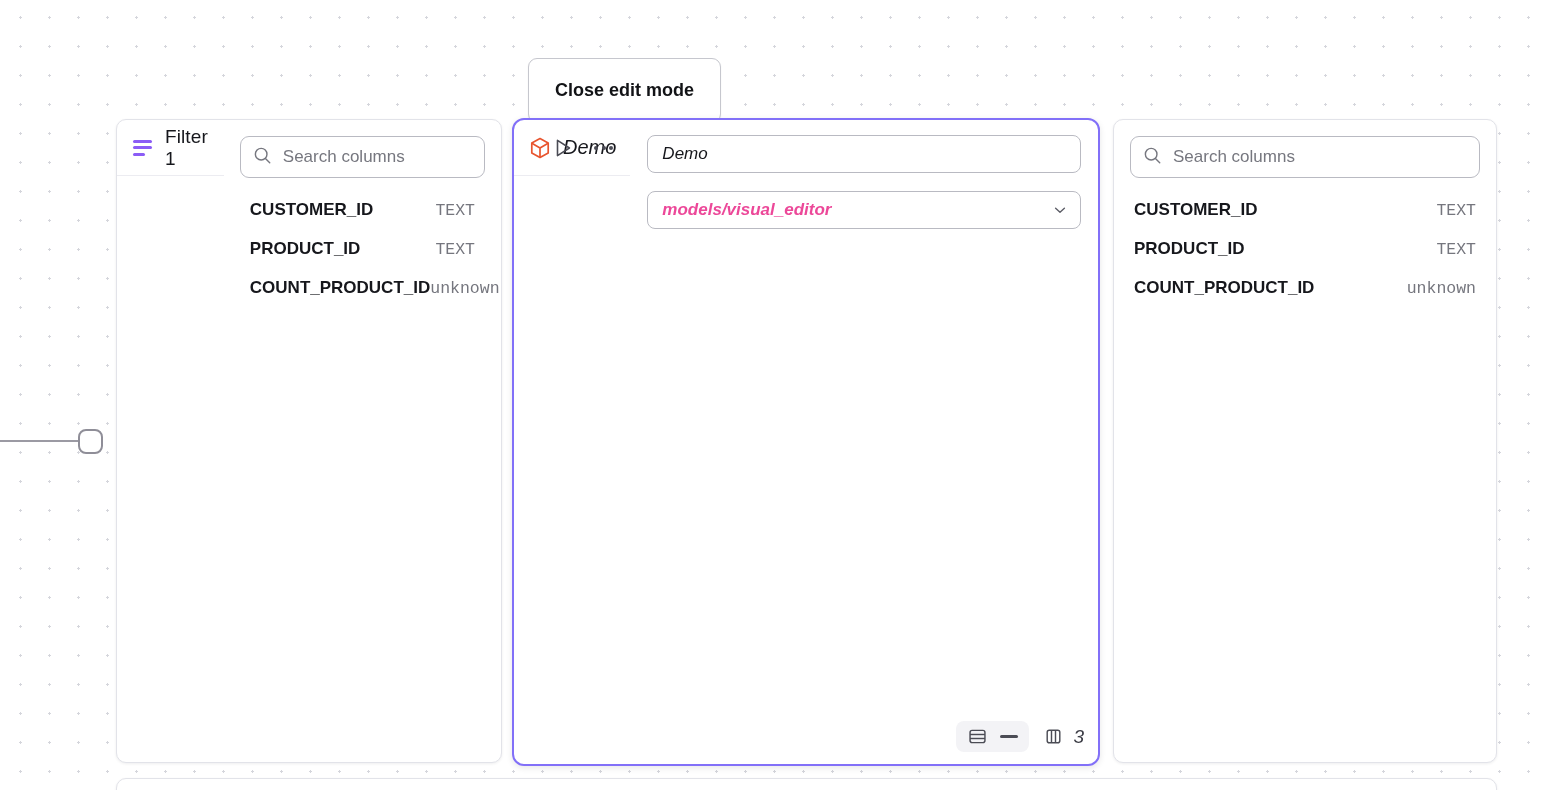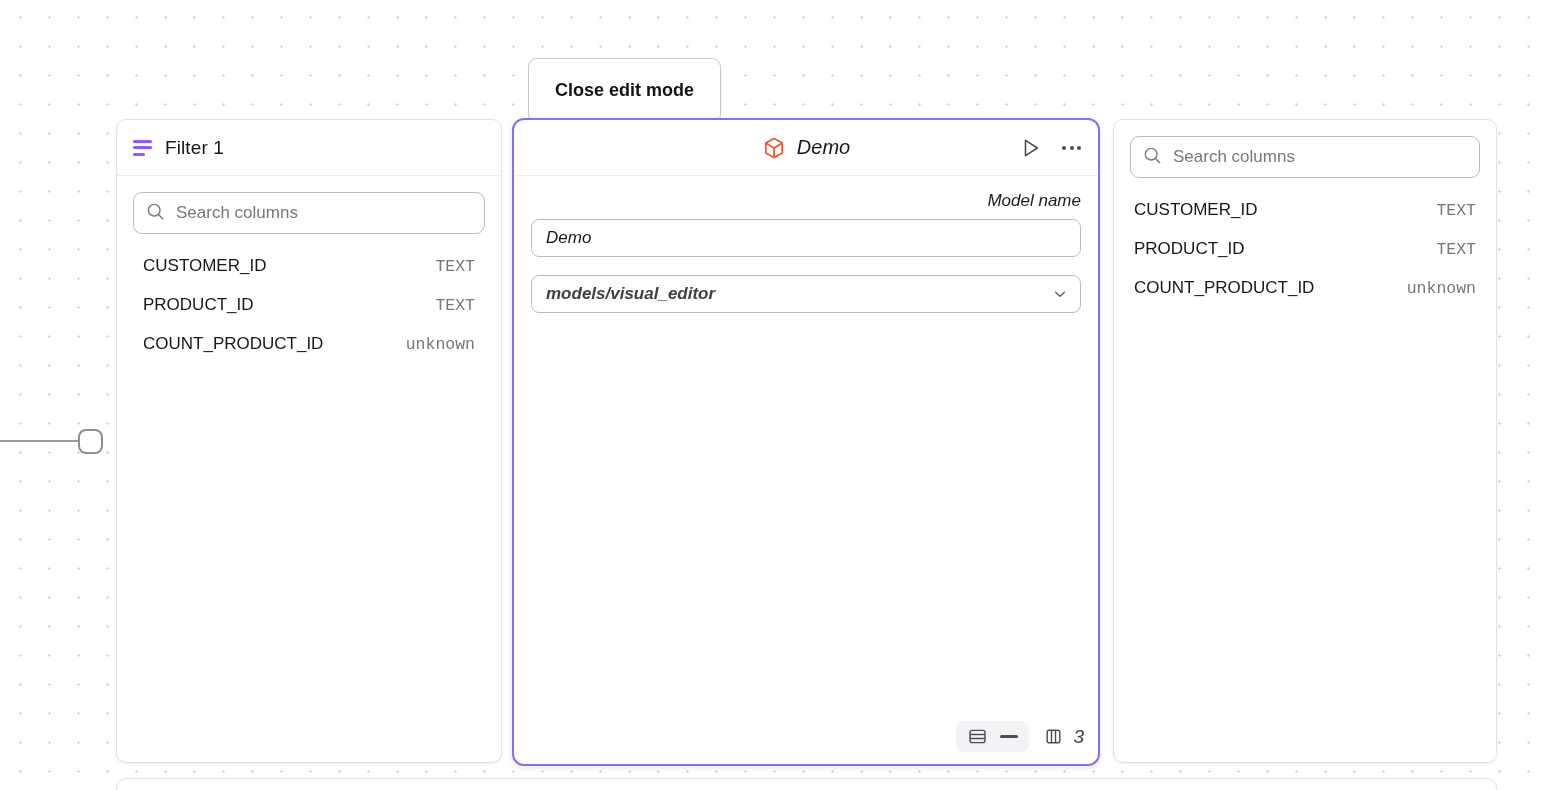--- a/index.html
+++ b/index.html
@@ -68,9 +68,8 @@
     border-radius: 10px;
     box-shadow: 0 1px 3px rgba(16,17,25,0.07);
     display: flex;
-    flex-direction: column;
+    flex-direction: row;
     overflow: hidden;
-    text-align: right;
   }
 
   .panel-header {

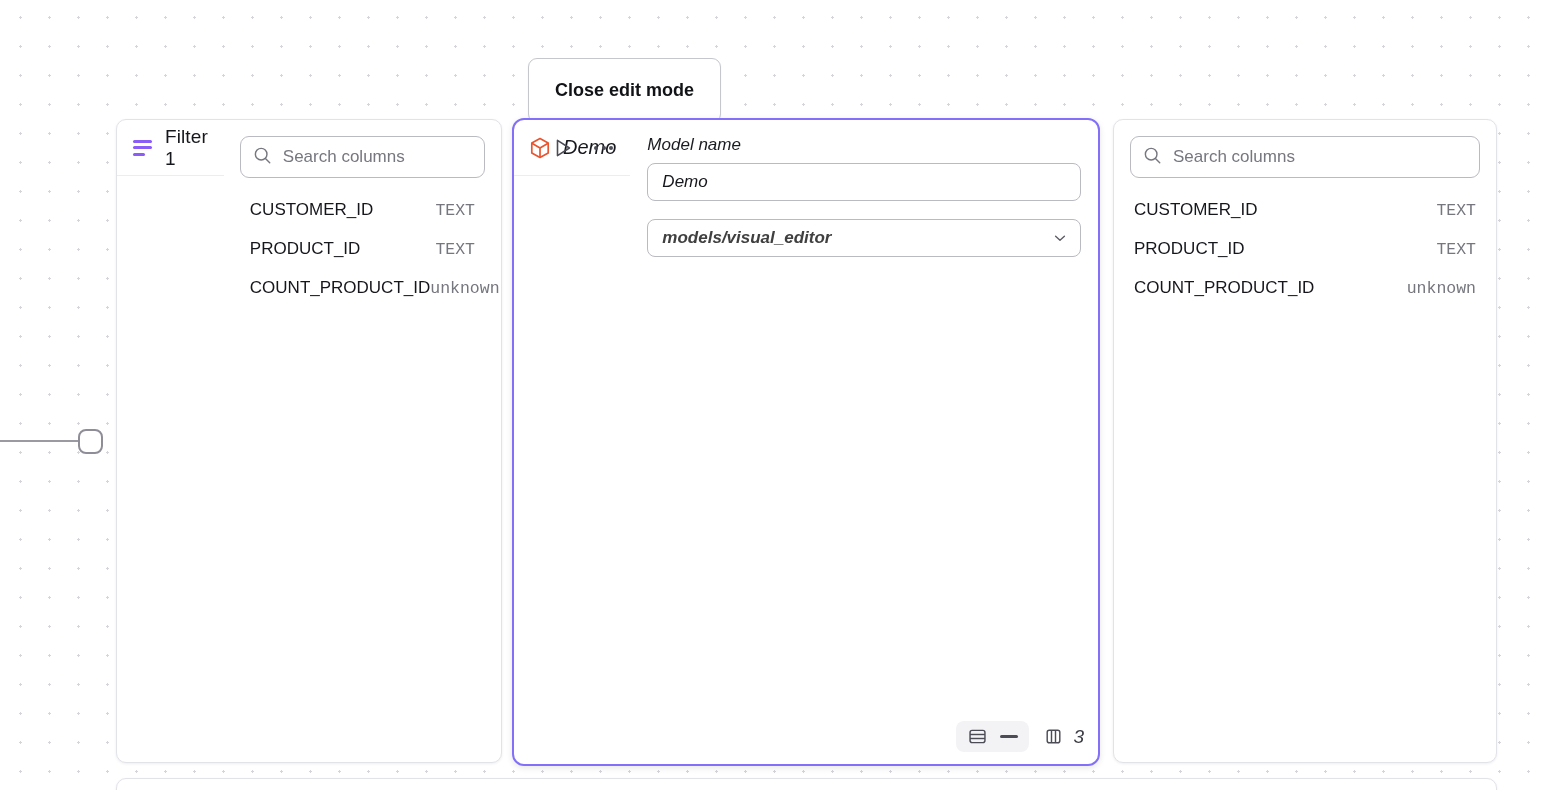--- a/index.html
+++ b/index.html
@@ -301,7 +301,6 @@
     </div>
 
     <div class="panel-body" style="padding:15px 17px 0 17px;">
-      <label class="field-label">Model name</label>
       <div class="text-input">Demo</div>
 
       <div class="select-input">

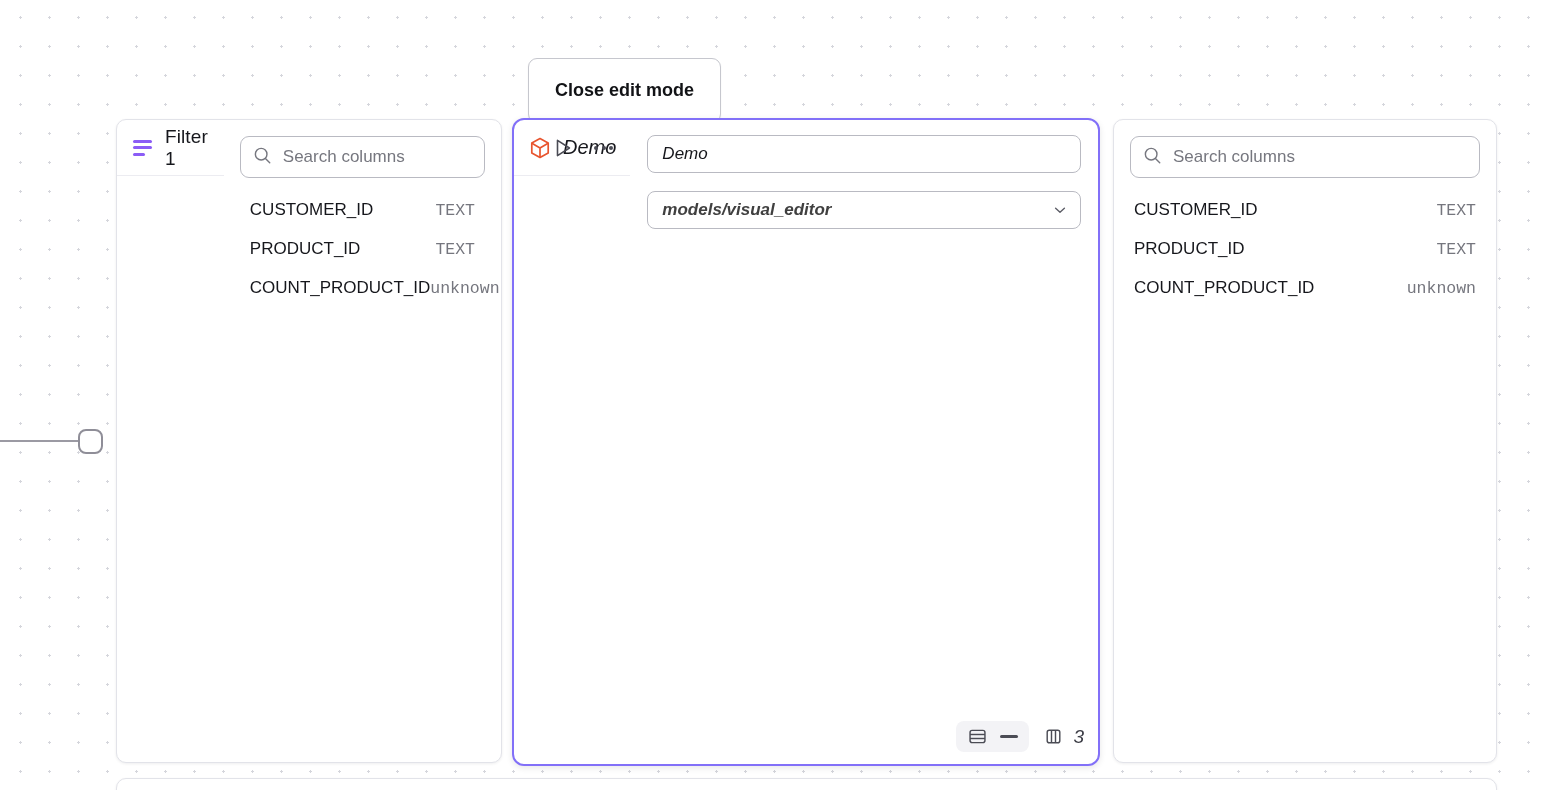--- a/index.html
+++ b/index.html
@@ -121,7 +121,7 @@
     font-size: 17px;
     padding: 0 10px;
   }
-  .col-name  { color: #16171c; }
+  .col-name  { color: #16171c; font-weight: bold; }
   .col-type  { color: #75767e; font-size: 16.5px; font-family: Liberation Mono, monospace; }
 
   

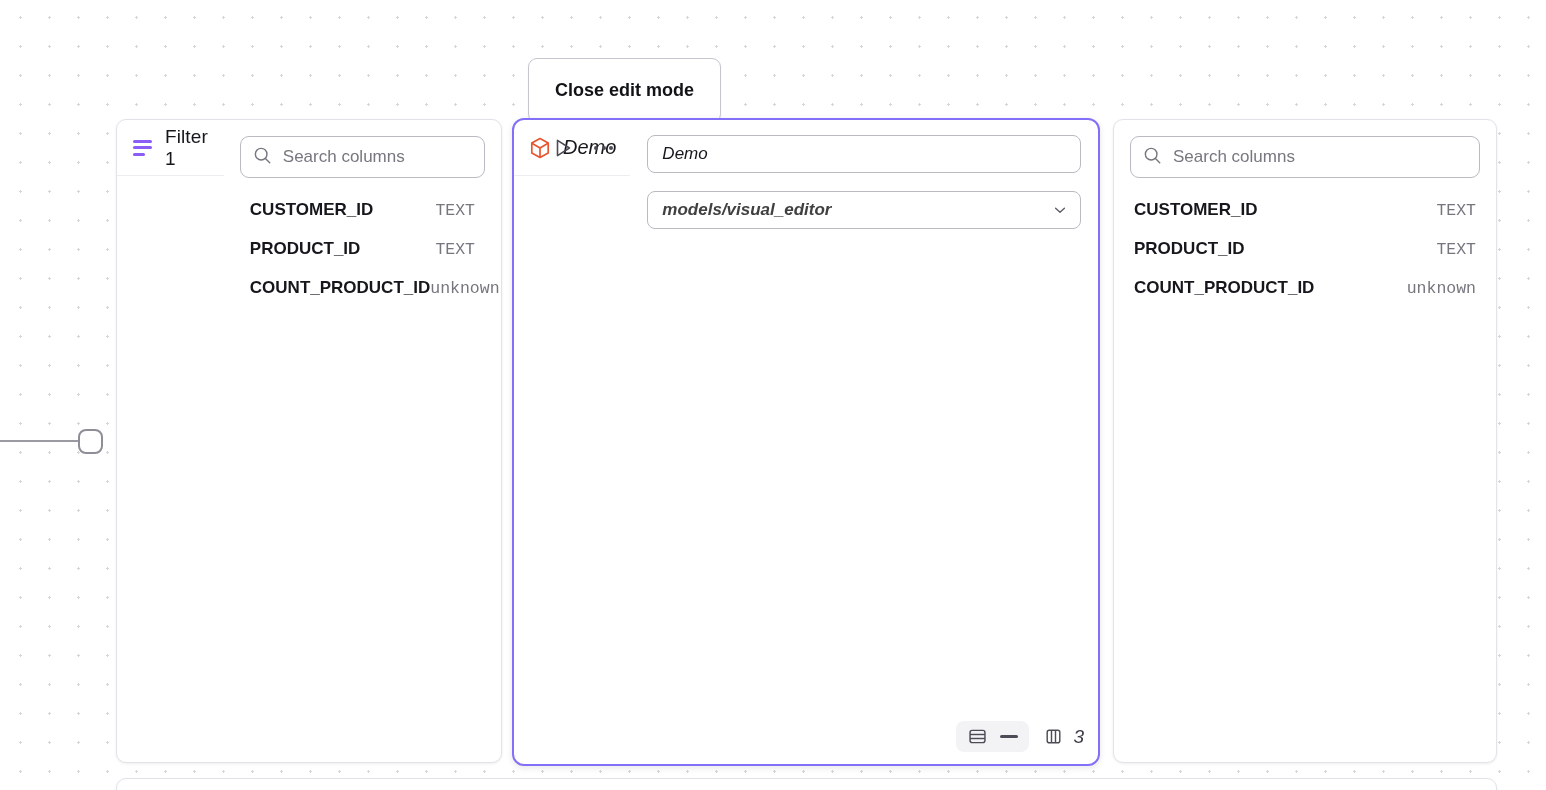--- a/index.html
+++ b/index.html
@@ -189,7 +189,7 @@
     justify-content: space-between;
     cursor: pointer;
   }
-  .select-value { font-weight: bold; color: #404040; }
+  .select-value { font-weight: bold; color: #ec4899; }
 
   
   .model-footer {

